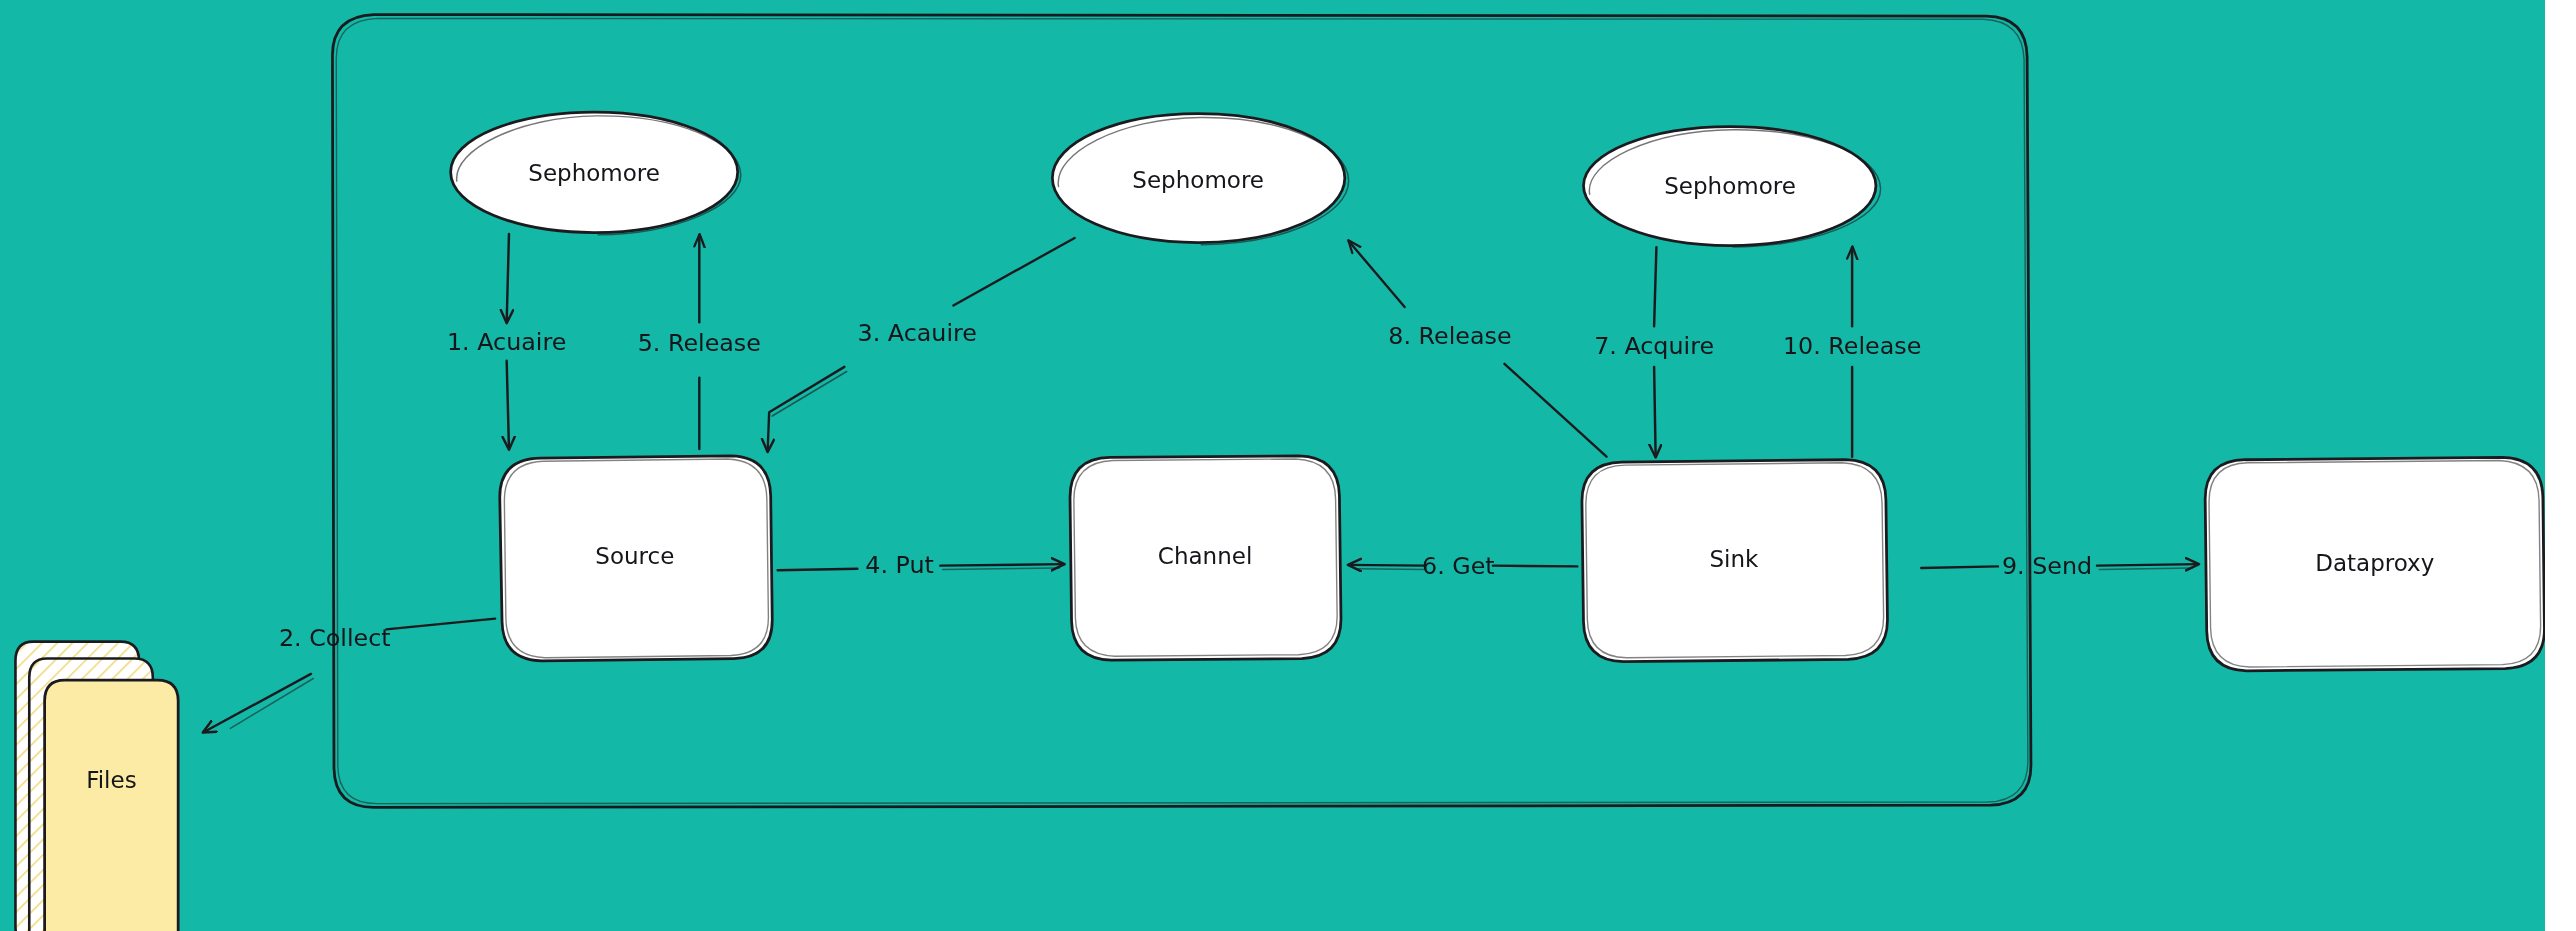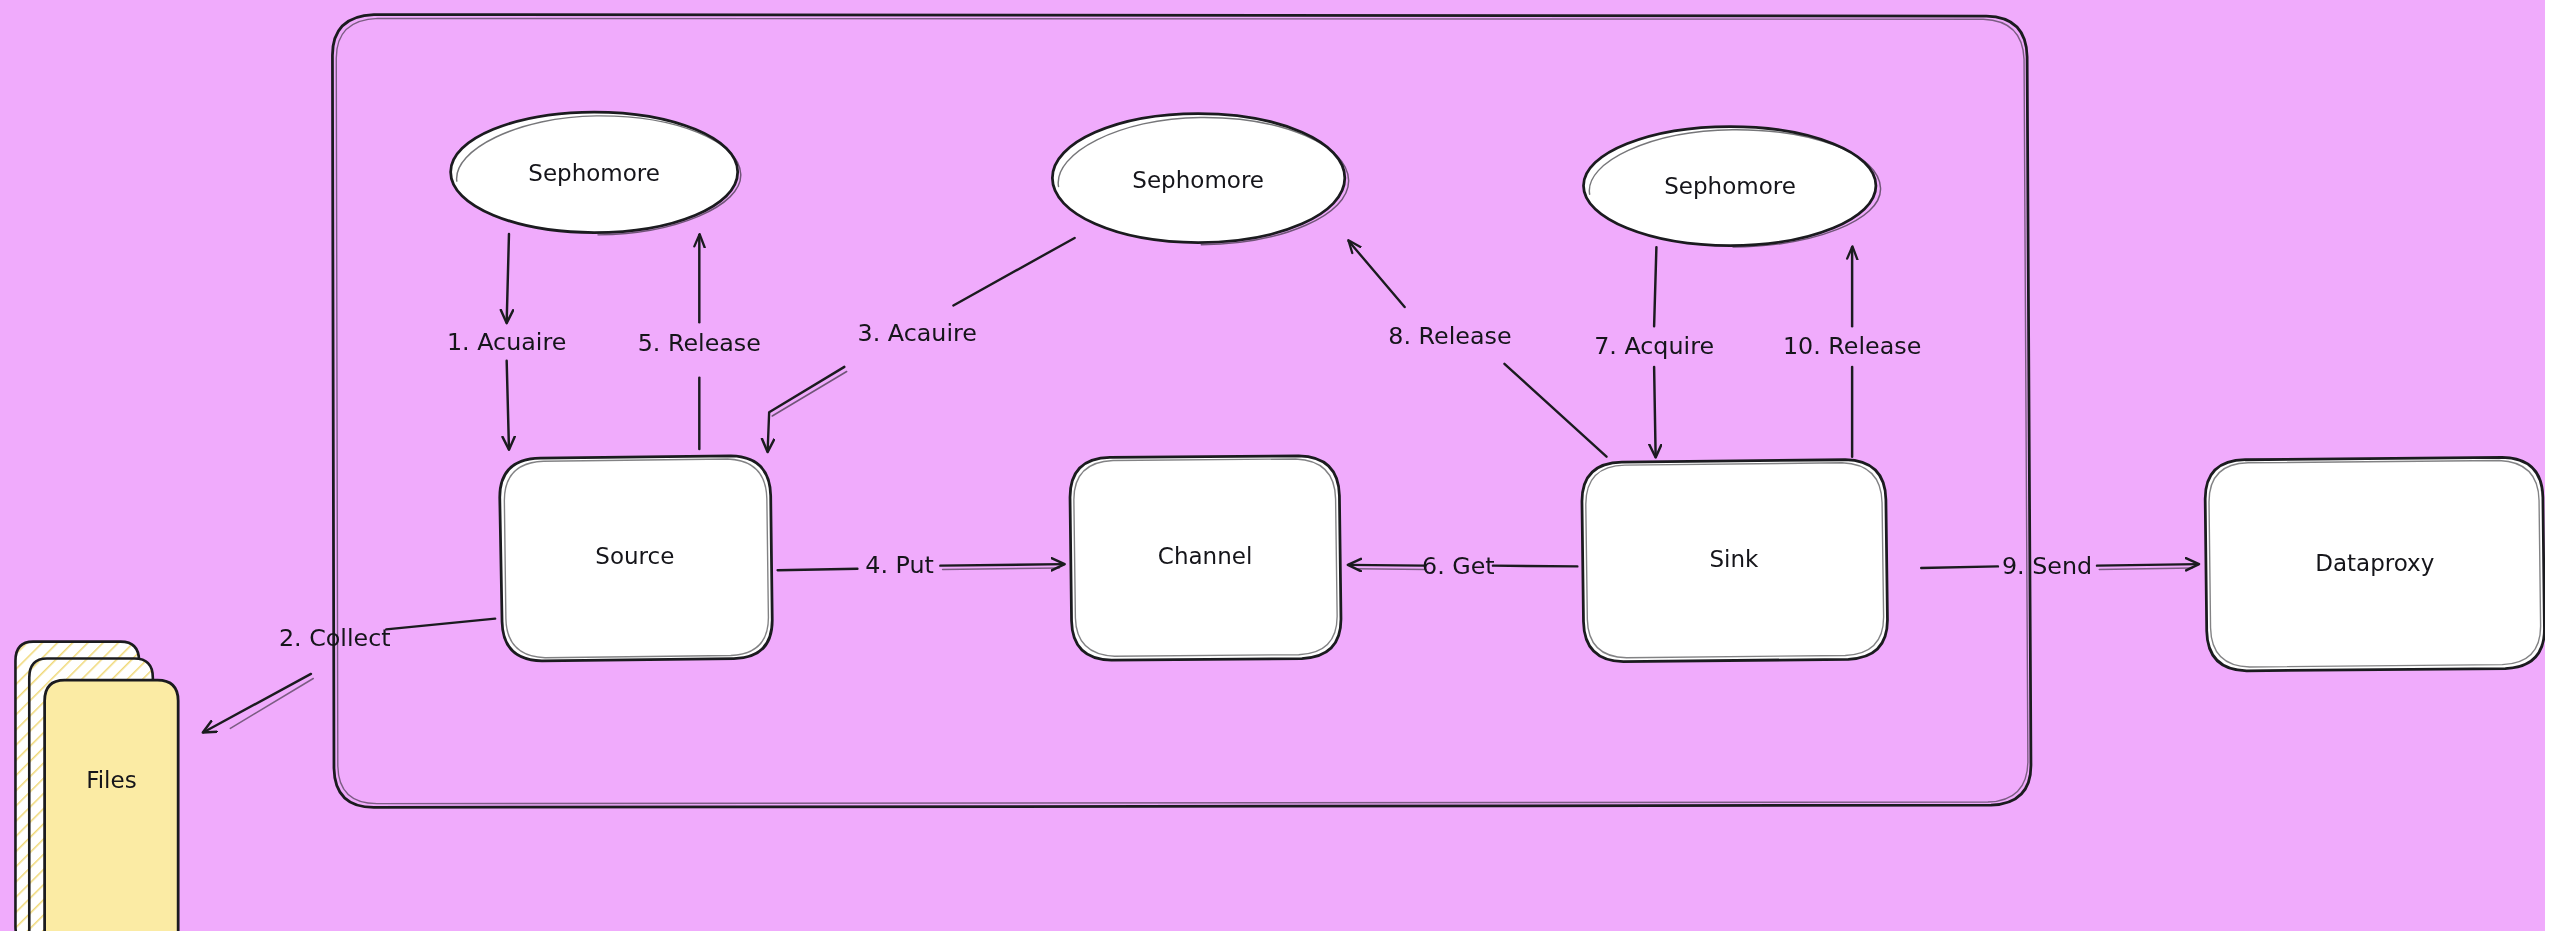--- a/index.html
+++ b/index.html
@@ -14,7 +14,7 @@
     position: relative;
     width: 2545px;
     height: 931px;
-    background: #f0abfc;
+    background: #14b8a6;
     overflow: hidden;
   }
   svg#diagram {

